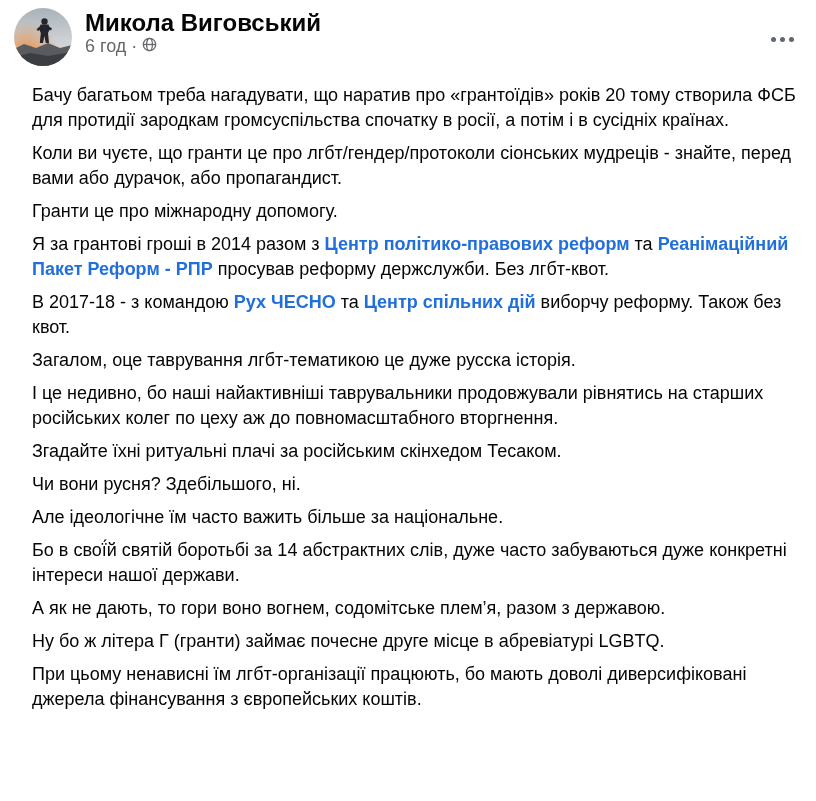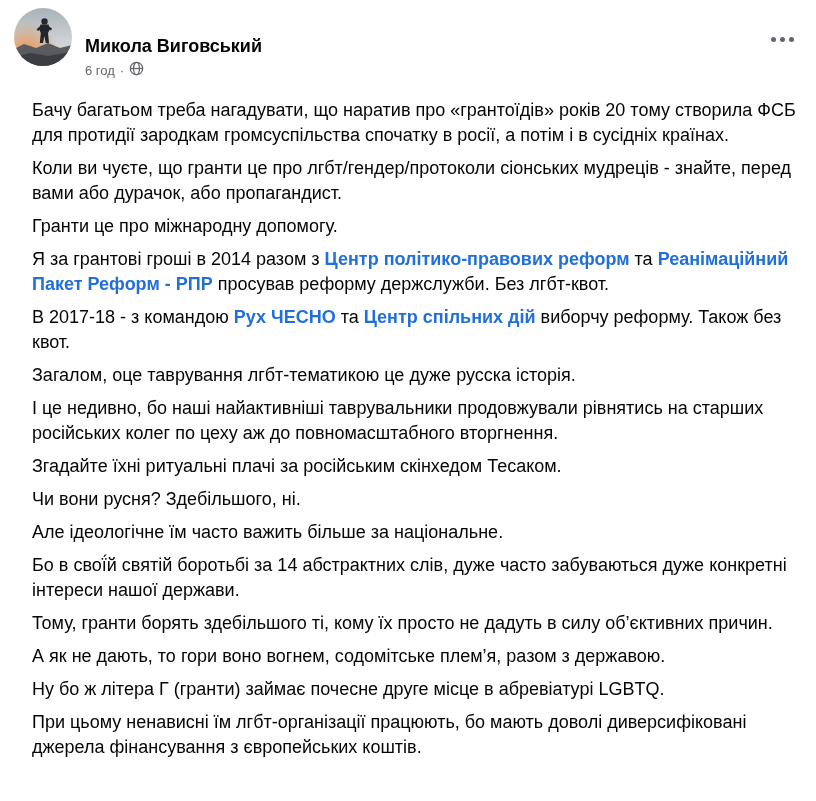--- a/index.html
+++ b/index.html
@@ -35,12 +35,11 @@
     padding-top: 3px;
   }
   .author-name {
-    font-size: 18px;
+    font-size: 24px;
     font-weight: 700;
     line-height: 23px;
     color: #050505;
     cursor: pointer;
-    margin-top: 24px;
   }
   .sub-line {
     display: flex;

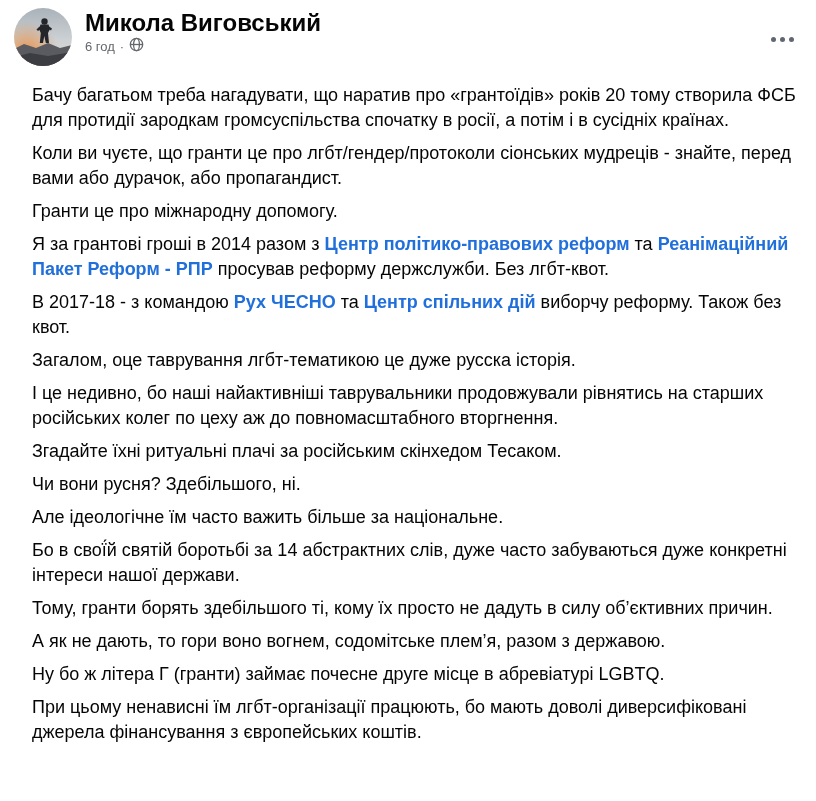--- a/index.html
+++ b/index.html
@@ -46,7 +46,7 @@
     align-items: center;
     margin-top: 2px;
     color: #65676b;
-    font-size: 13px;
+    font-size: 18px;
     line-height: 19px;
     cursor: pointer;
   }

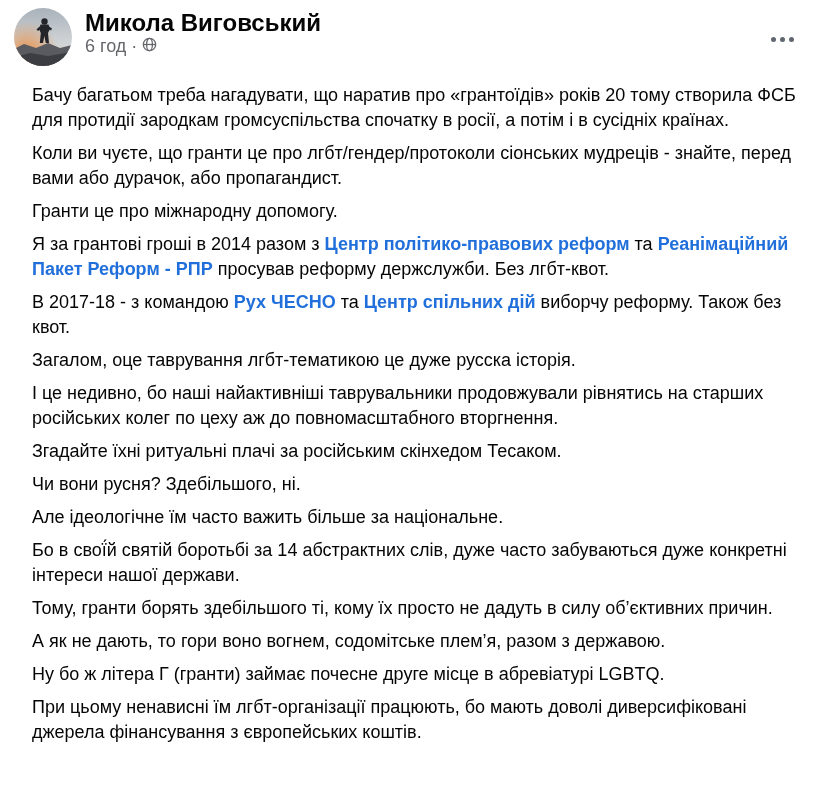--- a/index.html
+++ b/index.html
@@ -150,7 +150,7 @@
 Пакет Реформ - РПР</a><span> просував реформу держслужби. Без лгбт-квот.</span></p><p><span>В 2017-18 - з командою </span><a class="mention" href="#">Рух ЧЕСНО</a><span> та </span><a class="mention" href="#">Центр спільних дій</a><span> виборчу реформу. Також без
 квот.</span></p><p><span>Загалом, оце таврування лгбт-тематикою це дуже русска історія.</span></p><p><span>І це недивно, бо наші найактивніші таврувальники продовжували рівнятись на старших
 російських колег по цеху аж до повномасштабного вторгнення.</span></p><p><span>Згадайте їхні ритуальні плачі за російським скінхедом Тесаком.</span></p><p><span>Чи вони русня? Здебільшого, ні.</span></p><p><span>Але ідеологічне їм часто важить більше за національне.</span></p><p><span>Бо в свої́й святій боротьбі за 14 абстрактних слів, дуже часто забуваються дуже конкретні
-інтереси нашої держави.</span></p><p><span>Тому, гранти борять здебільшого ті, кому їх просто не дадуть в силу об’єктивних причин.</span></p><p><span>А як не дають, то гори воно вогнем, содомітське плем’я, разом з державою.</span></p><p><span>Ну бо ж літера Г (гранти) займає почесне друге місце в абревіатурі LGBTQ.</span></p><p><span>При цьому ненависні їм лгбт-організації працюють, бо мають доволі диверсифіковані
+інтереси нашої держави.</span></p><p><span>А як не дають, то гори воно вогнем, содомітське плем’я, разом з державою.</span></p><p><span>Ну бо ж літера Г (гранти) займає почесне друге місце в абревіатурі LGBTQ.</span></p><p><span>При цьому ненависні їм лгбт-організації працюють, бо мають доволі диверсифіковані
 джерела фінансування з європейських коштів.</span></p></div>
 
 </div>

